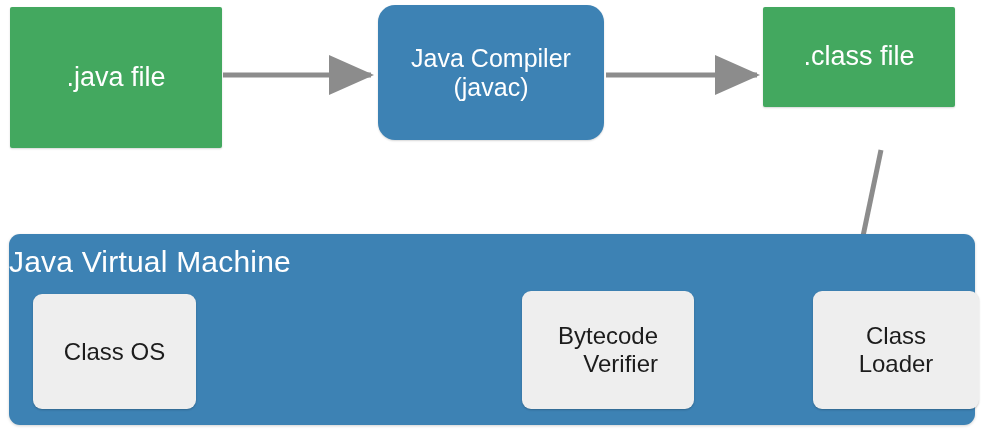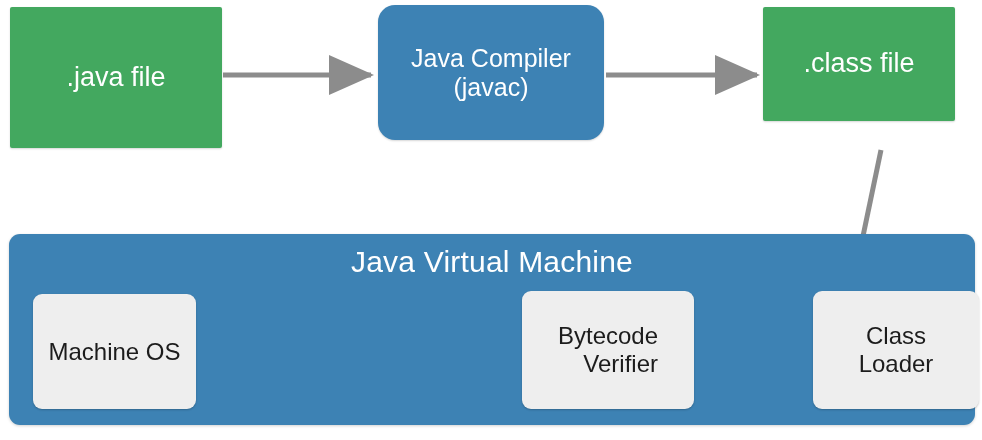--- a/index.html
+++ b/index.html
@@ -144,7 +144,7 @@
 (javac)</span>
   </div>
 
-  <div class="node node-green" style="left:763px; top:7px; width:192px; height:114px;">
+  <div class="node node-green" style="left:763px; top:7px; width:192px; height:100px;">
     <span class="label">.class file</span>
   </div>
 

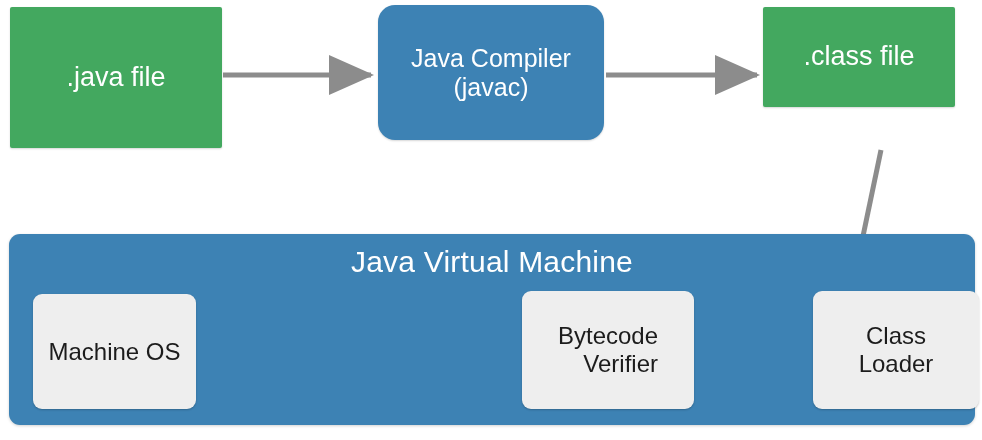--- a/index.html
+++ b/index.html
@@ -67,7 +67,6 @@
     left: 0;
     right: 0;
     top: 11px;
-    text-align: center;
     color: #ffffff;
     font-size: 30px;
     letter-spacing: 0.2px;

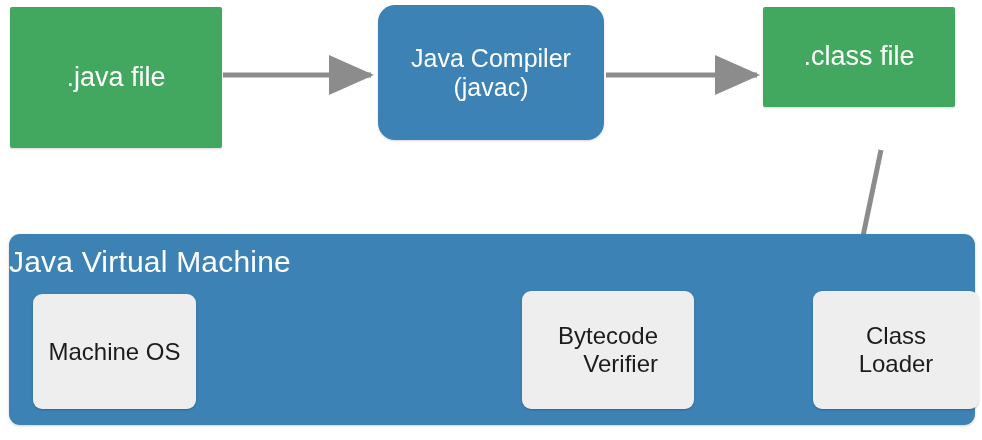--- a/index.html
+++ b/index.html
@@ -152,7 +152,7 @@
   </div>
 
   <div class="node node-light" style="left:33px; top:294px; width:163px; height:115px;">
-    <span class="label">Machine OS</span>
+    <span class="label">Class OS</span>
   </div>
 
 

